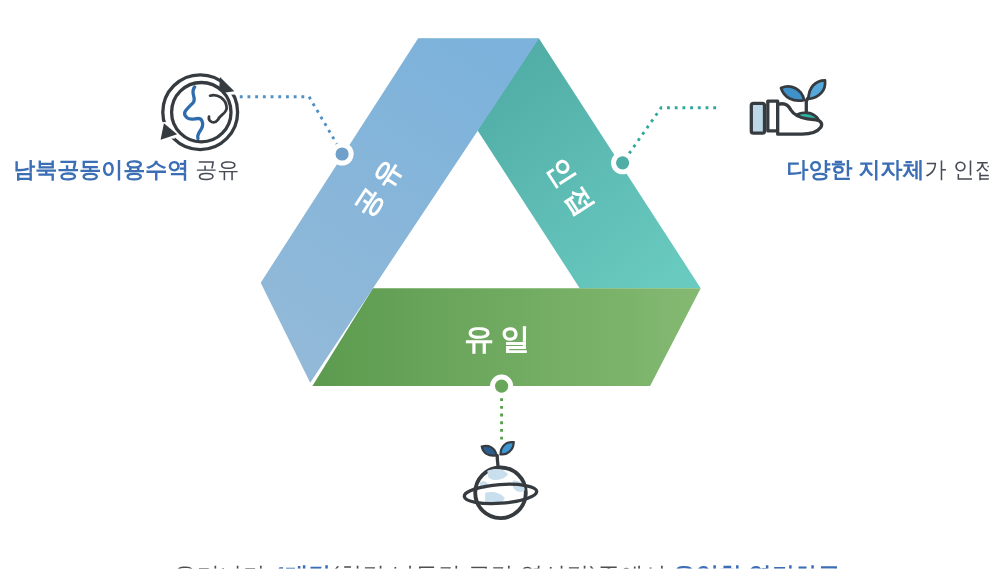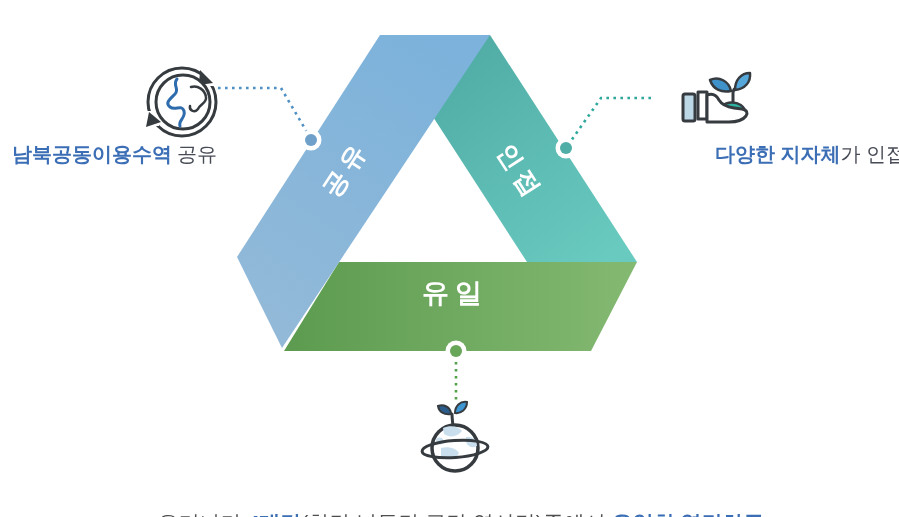--- a/index.html
+++ b/index.html
@@ -37,7 +37,7 @@
     font-size:20px;
     white-space:nowrap;
   }
-  #callout-share-text{left:12px;top:141px;font-family:Liberation Serif, serif;}
+  #callout-share-text{left:12px;top:141px;}
   #callout-adjacent-text{left:715px;top:141px;}
   .hl{color:#3B6EB5;font-weight:700;}
   .rest-dark{color:#474B55;font-weight:500;}

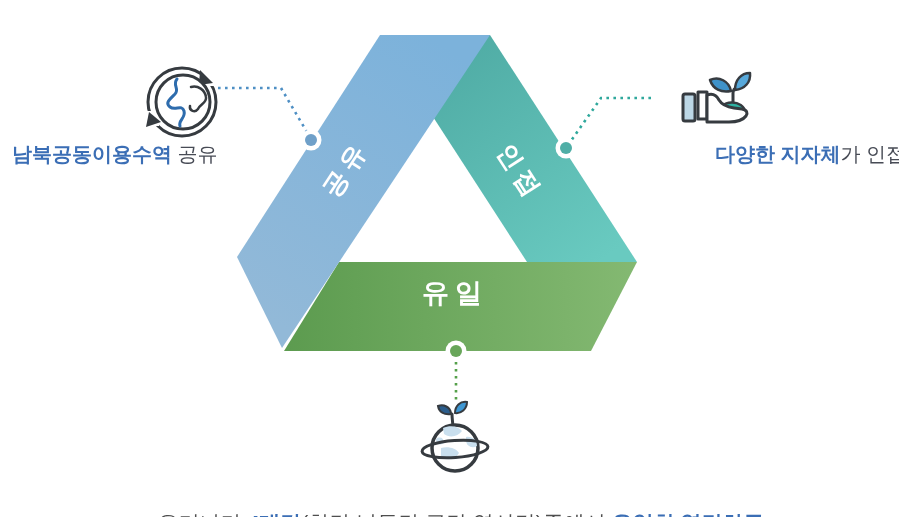--- a/index.html
+++ b/index.html
@@ -29,7 +29,7 @@
     transform:rotate(57deg);
   }
   #label-unique{
-    left:385px;top:276px;width:140px;height:34px;
+    left:385px;top:291px;width:140px;height:34px;
     font-size:27px;letter-spacing:6px;
   }
   .callout-text{

